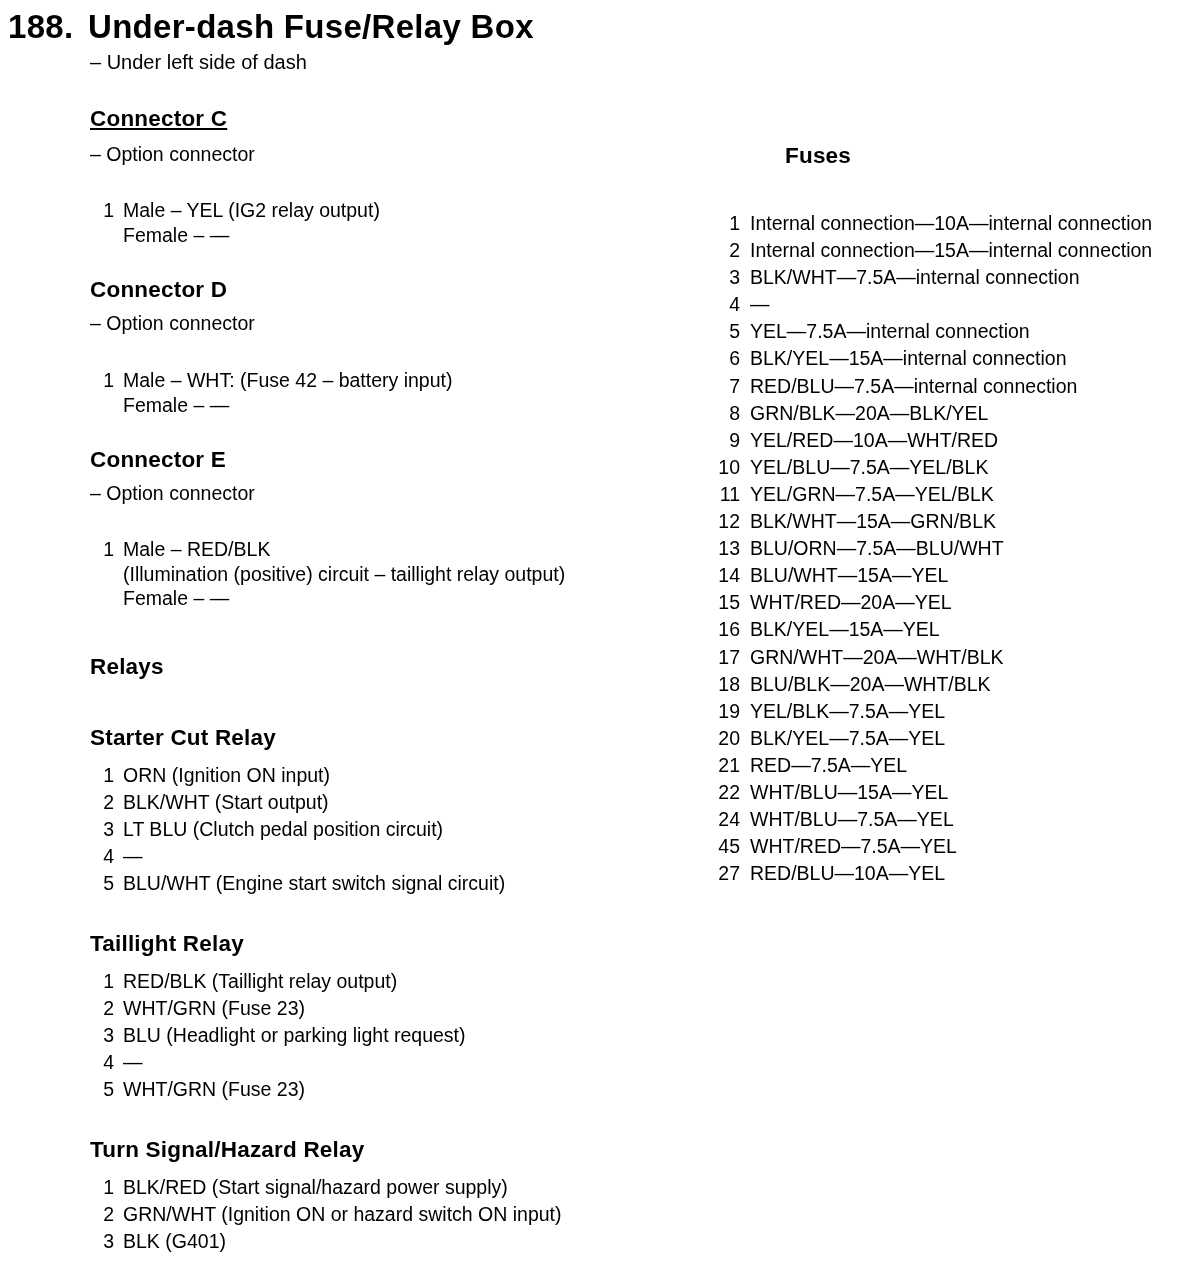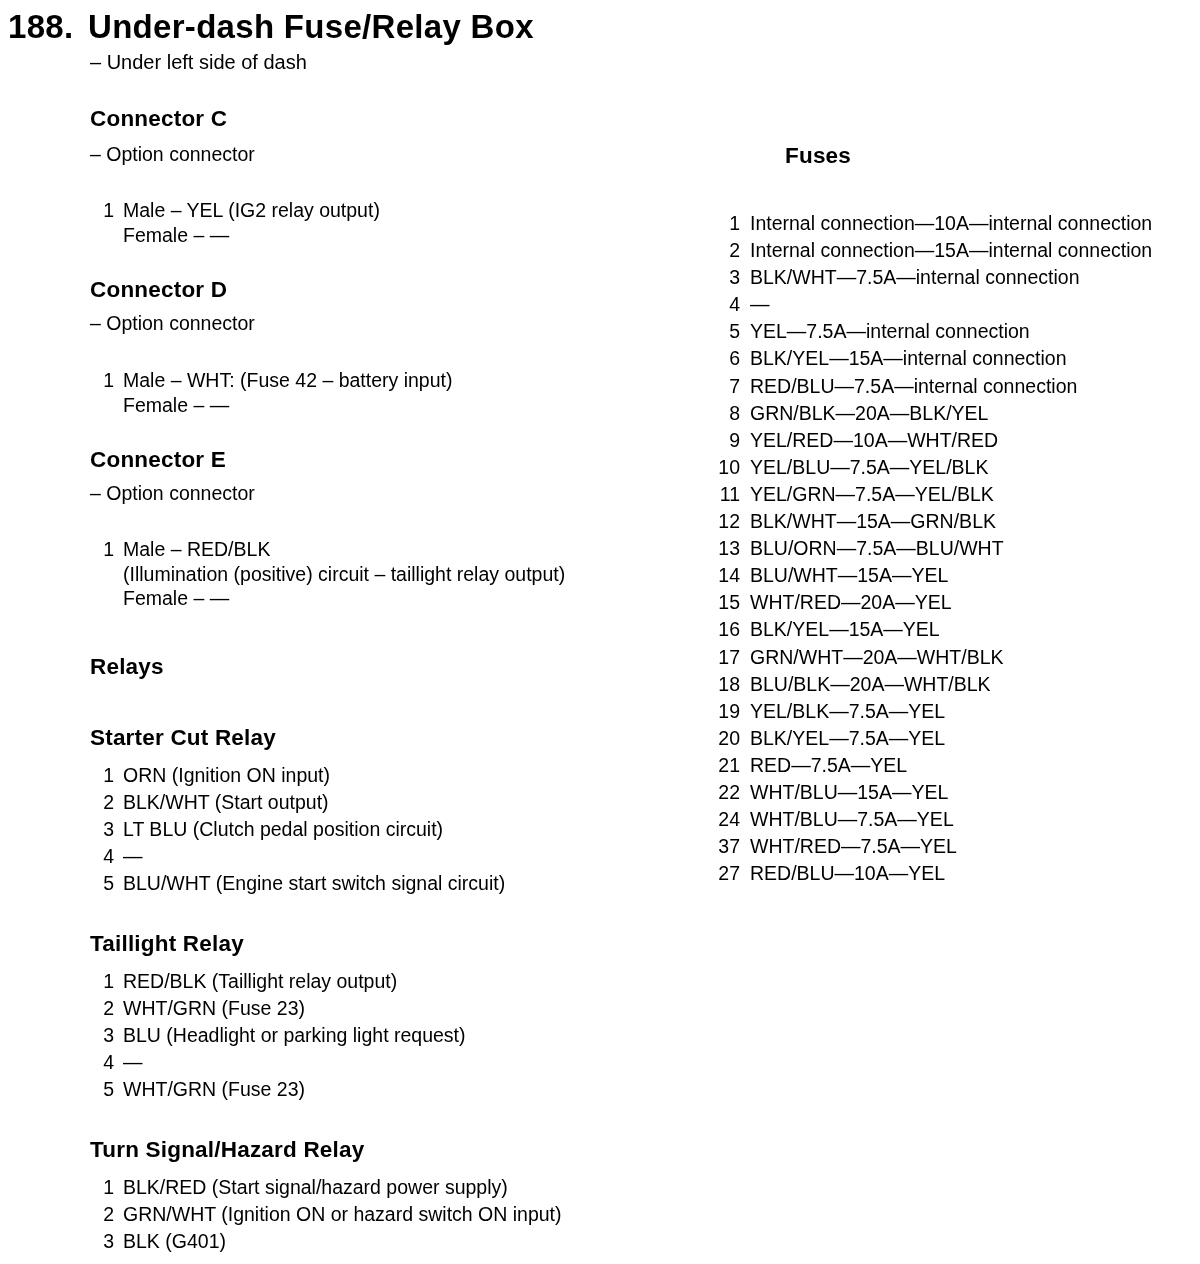--- a/index.html
+++ b/index.html
@@ -37,7 +37,7 @@
   .fn { width:38px; flex:none; text-align:right; margin-right:10px; }
 
   
-  #conn-c-h   { top:106px; }  #conn-c-n   { top:143px; }  #conn-c-p  { top:198px; }
+  #conn-c-h   { top:106px;text-decoration:underline; }  #conn-c-n   { top:143px; }  #conn-c-p  { top:198px; }
   #conn-d-h   { top:277px; }  #conn-d-n   { top:312px; }  #conn-d-p  { top:368px; }
   #conn-e-h   { top:447px; }  #conn-e-n   { top:482px; }  #conn-e-p  { top:537px; }
   #relays-h   { top:654px; }

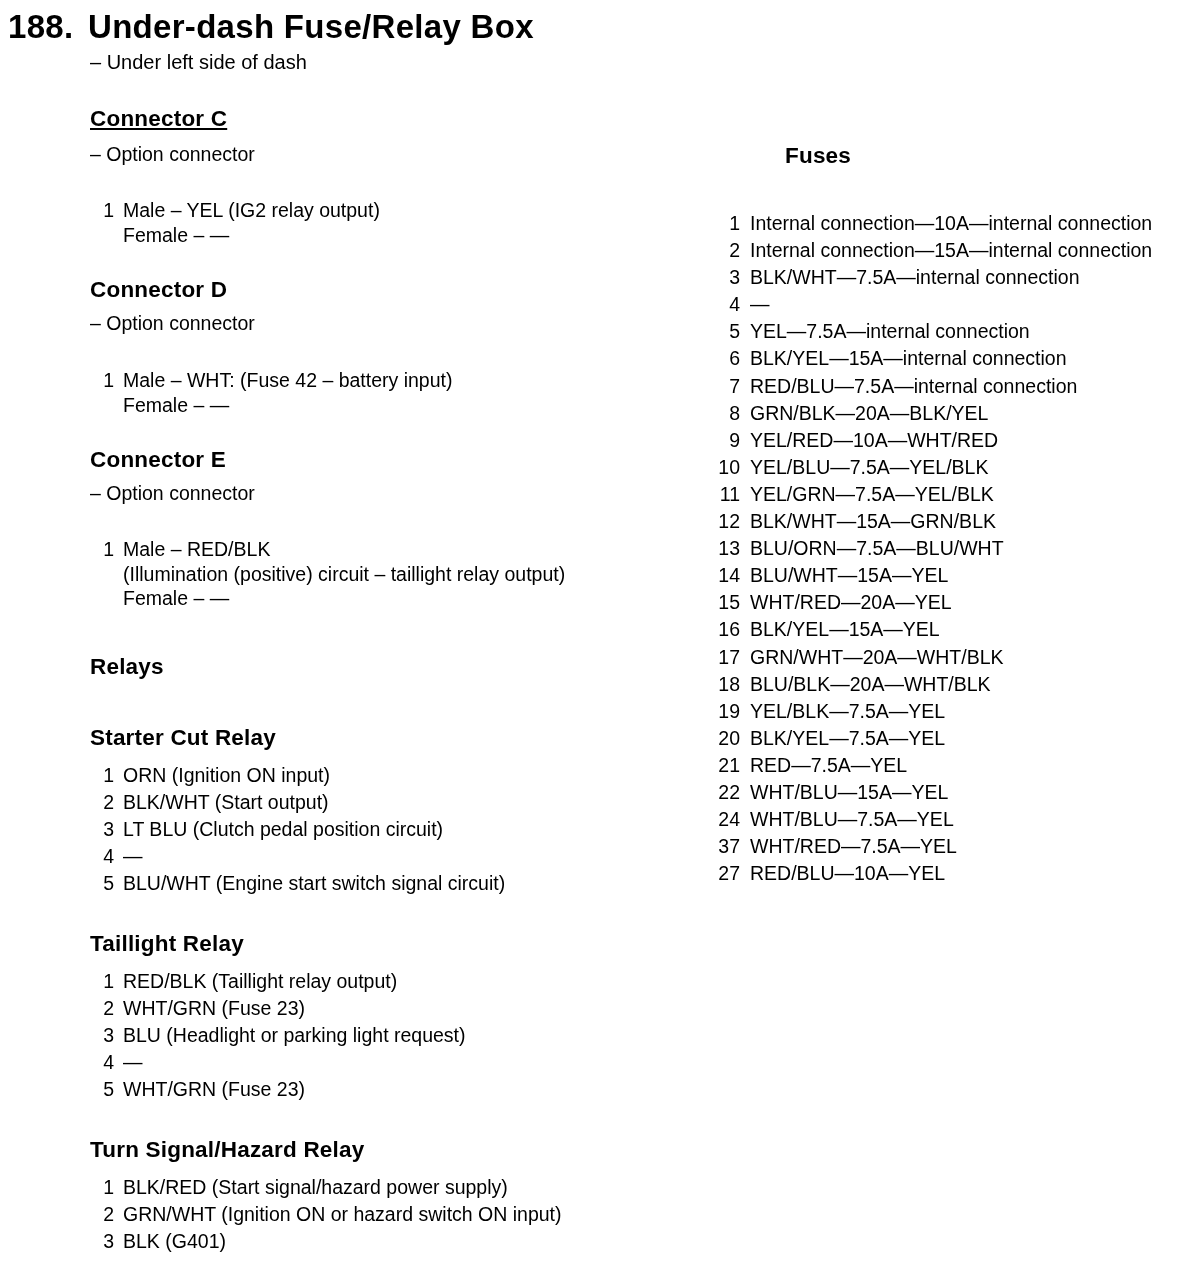--- a/index.html
+++ b/index.html
@@ -260,7 +260,7 @@
         <span class="pt">WHT/BLU—7.5A—YEL</span>
       </div>
     <div class="row">
-        <span class="fn">37</span>
+        <span class="fn">45</span>
         <span class="pt">WHT/RED—7.5A—YEL</span>
       </div>
     <div class="row">

